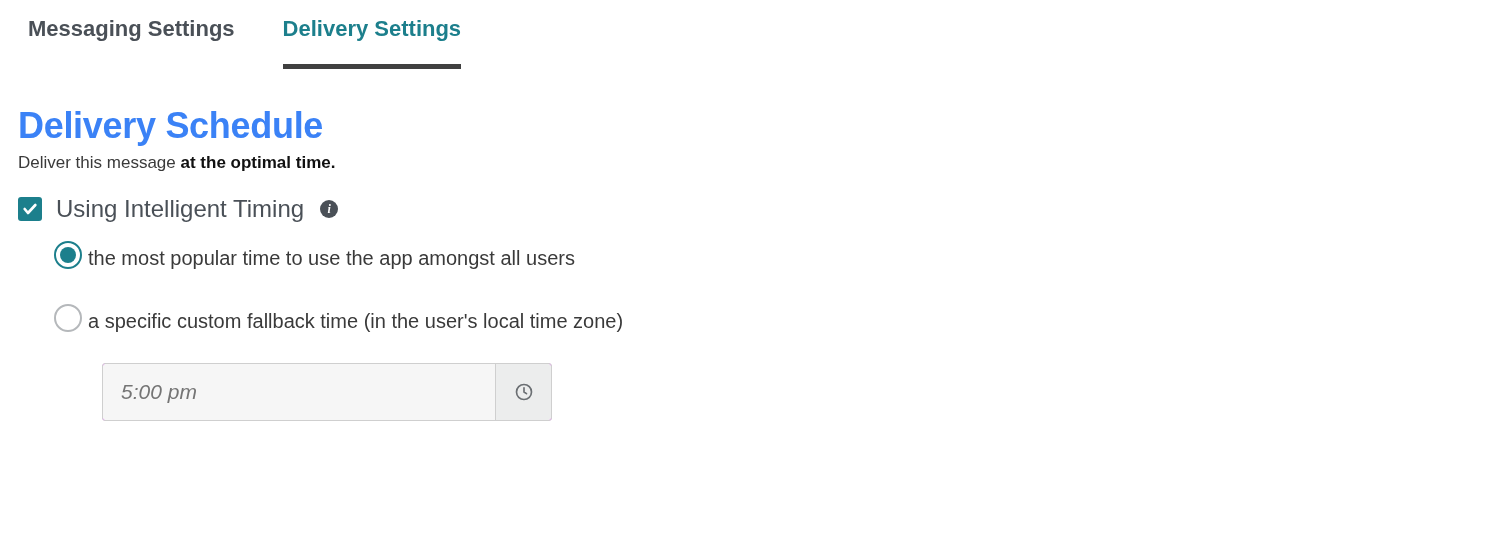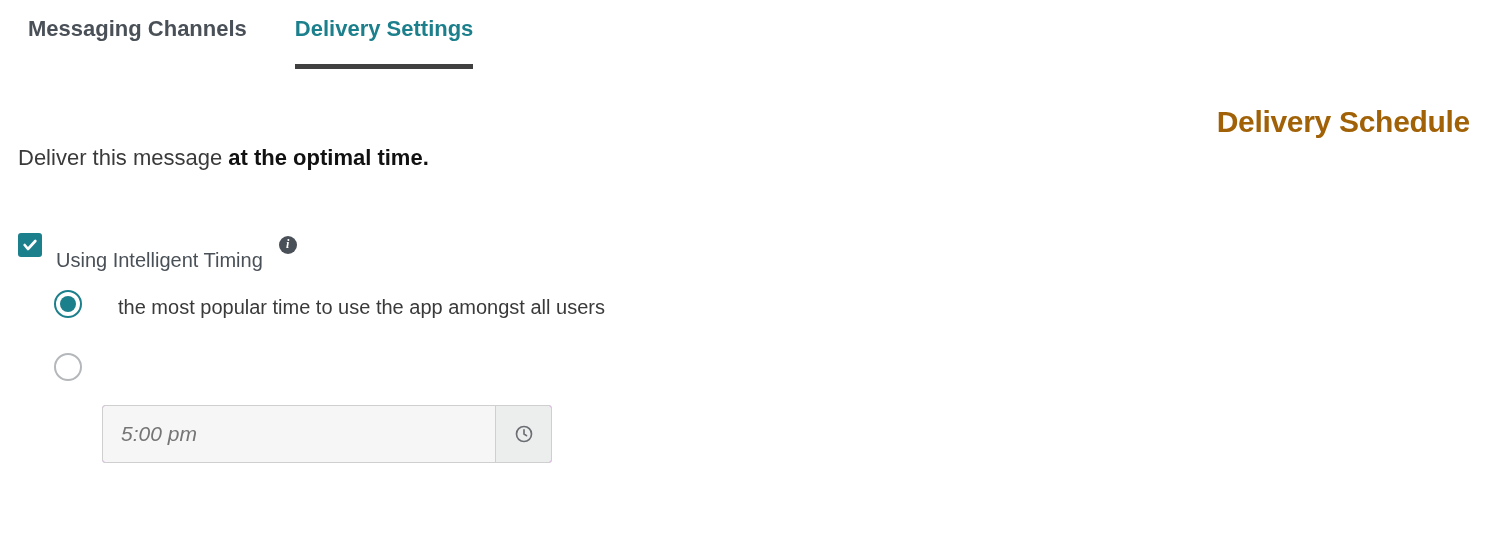--- a/index.html
+++ b/index.html
@@ -184,7 +184,7 @@
 
 <div class="tabs">
   <div class="tab">
-    <span>Messaging Channels</span>
+    <span>Messaging Settings</span>
   </div>
   <div class="tab active">
     <span>Delivery Settings</span>

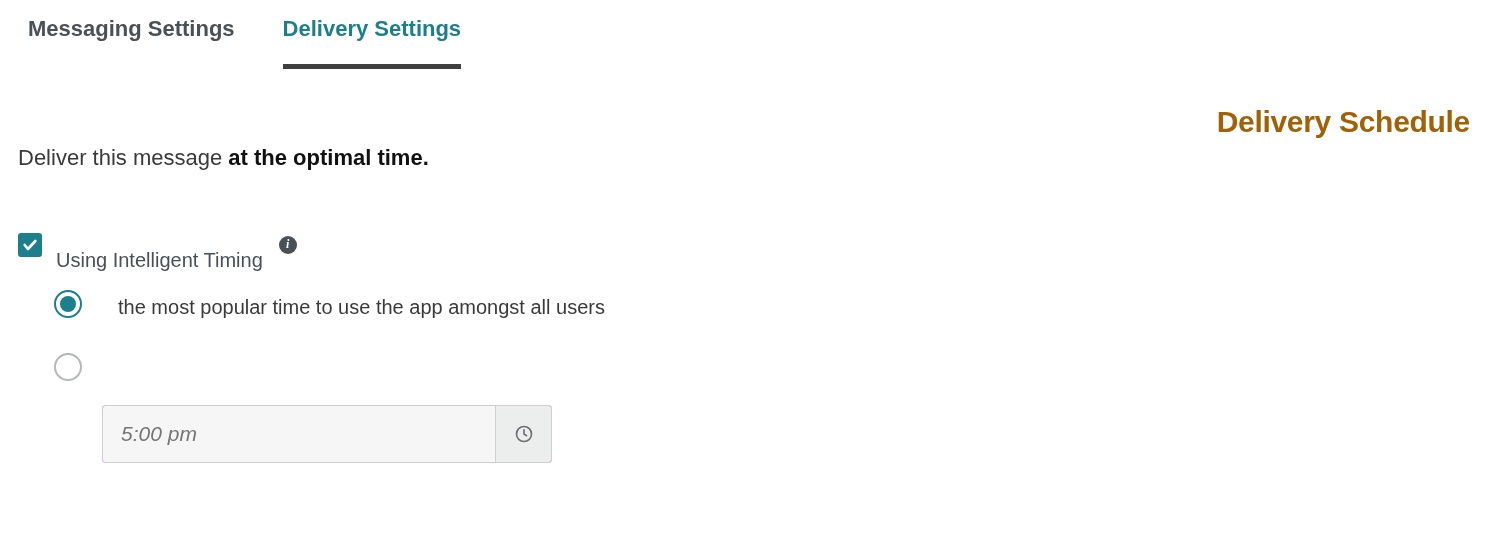--- a/index.html
+++ b/index.html
@@ -35,12 +35,11 @@
       padding: 36px 18px 0 18px;
     }
     .heading {
-      font-size: 30px;
+      font-size: 36px;
       font-weight: 800;
-      color: #a16207;
+      color: #3b82f6;
       margin-bottom: 6px;
       letter-spacing: -0.3px;
-      text-align: right;
     }
     .subheading {
       font-size: 22px;

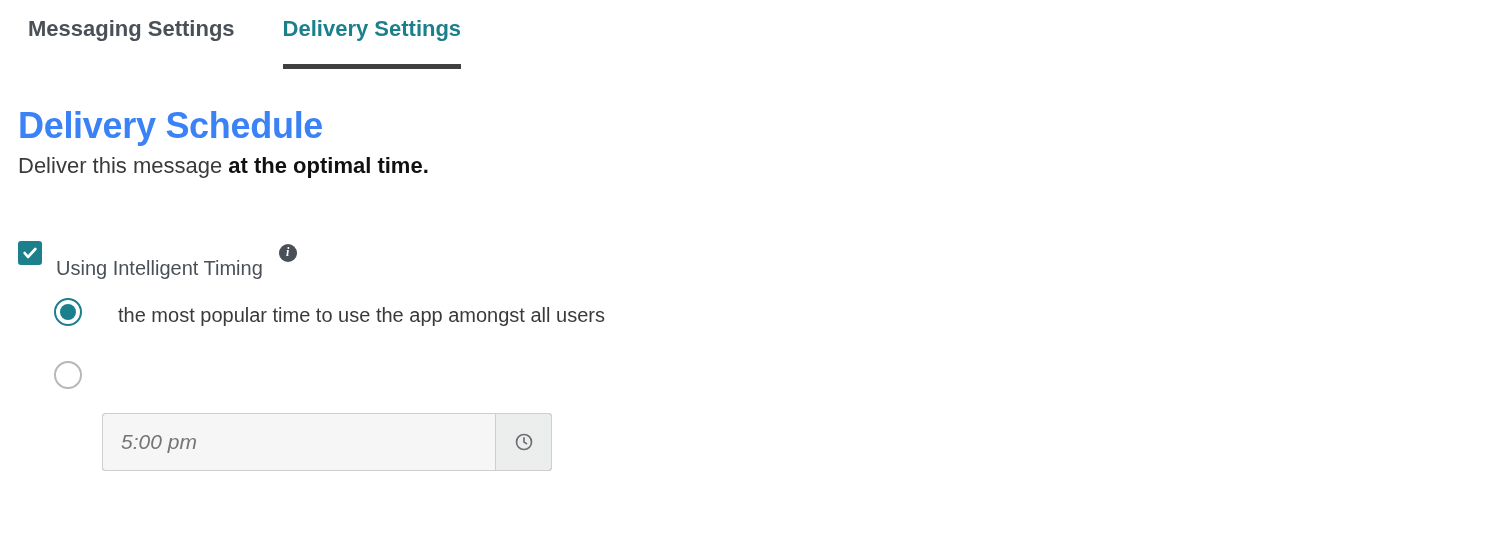--- a/index.html
+++ b/index.html
@@ -42,9 +42,9 @@
       letter-spacing: -0.3px;
     }
     .subheading {
-      font-size: 22px;
+      font-size: 17px;
       color: #3a3a3a;
-      margin-bottom: 46px;
+      margin-bottom: 22px;
     }
     .subheading .bold {
       font-weight: 700;

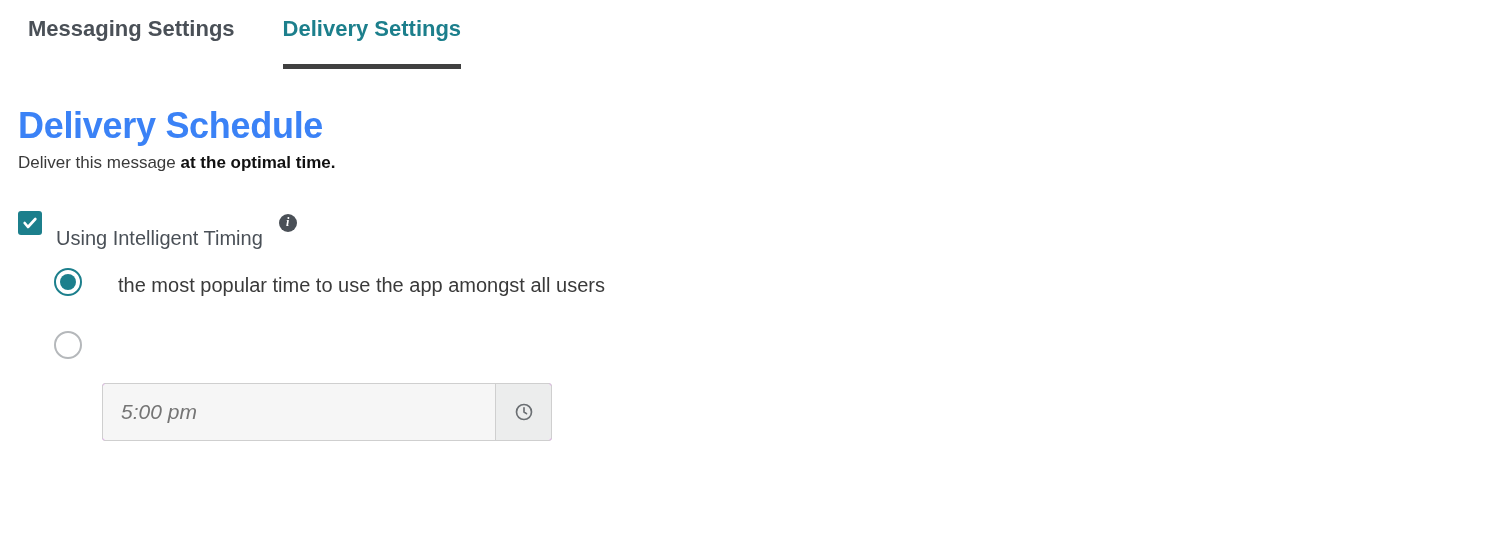--- a/index.html
+++ b/index.html
@@ -72,9 +72,8 @@
       height: 16px;
     }
     .checkbox-label {
-      font-size: 20px;
+      font-size: 24px;
       color: #4a5057;
-      margin-top: 32px;
     }
     .info-icon {
       width: 18px;

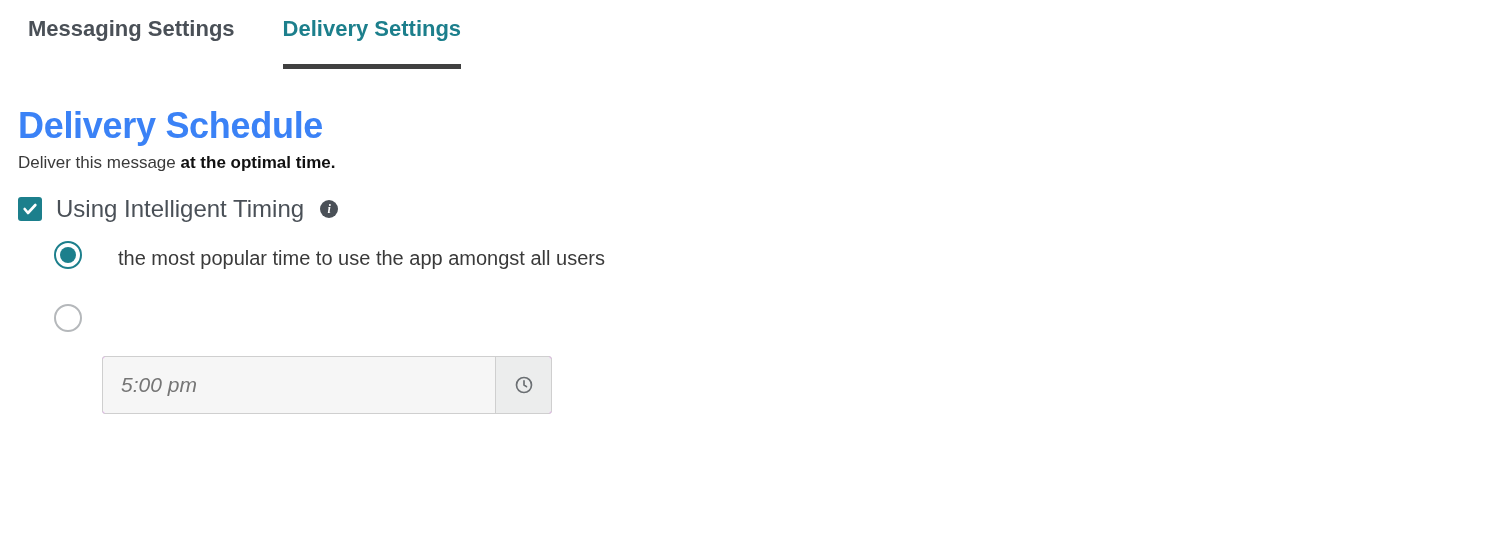--- a/index.html
+++ b/index.html
@@ -105,7 +105,7 @@
     .radio-row {
       display: flex;
       align-items: flex-start;
-      gap: 36px;
+      gap: 6px;
       margin-bottom: 28px;
     }
     .radio {

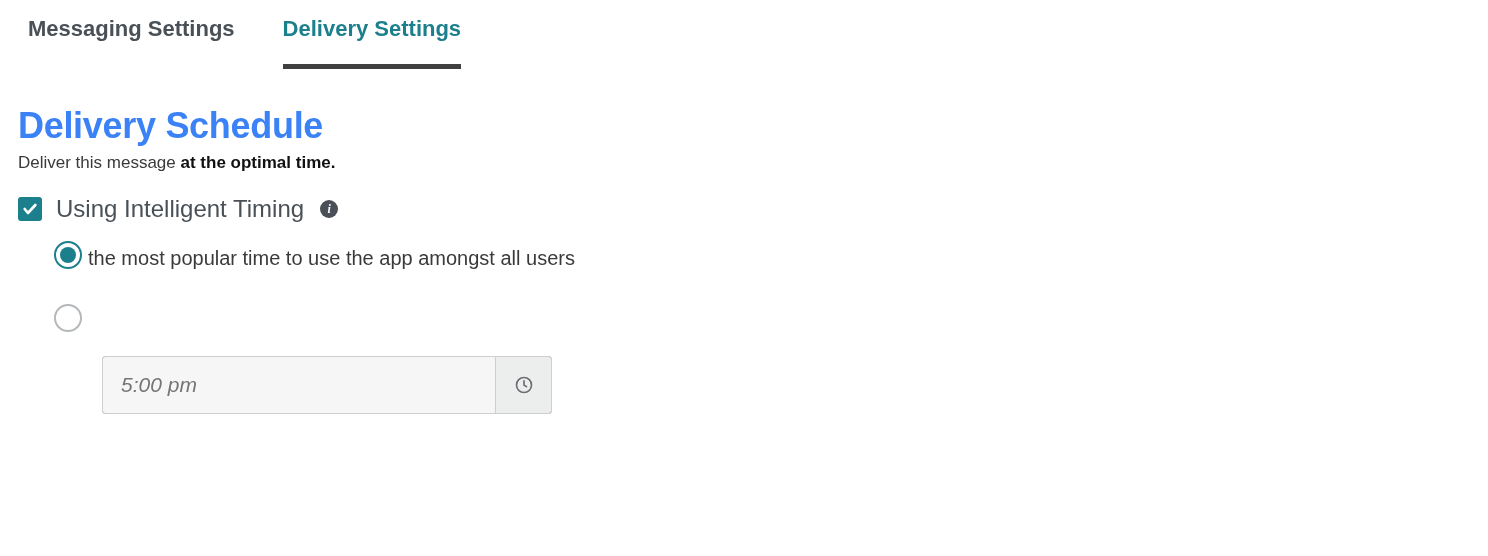--- a/index.html
+++ b/index.html
@@ -213,6 +213,7 @@
     </div>
     <div class="radio-row">
       <div class="radio"></div>
+      <div class="radio-label">a specific custom fallback time (in the user's local time zone)</div>
     </div>
   </div>
 

